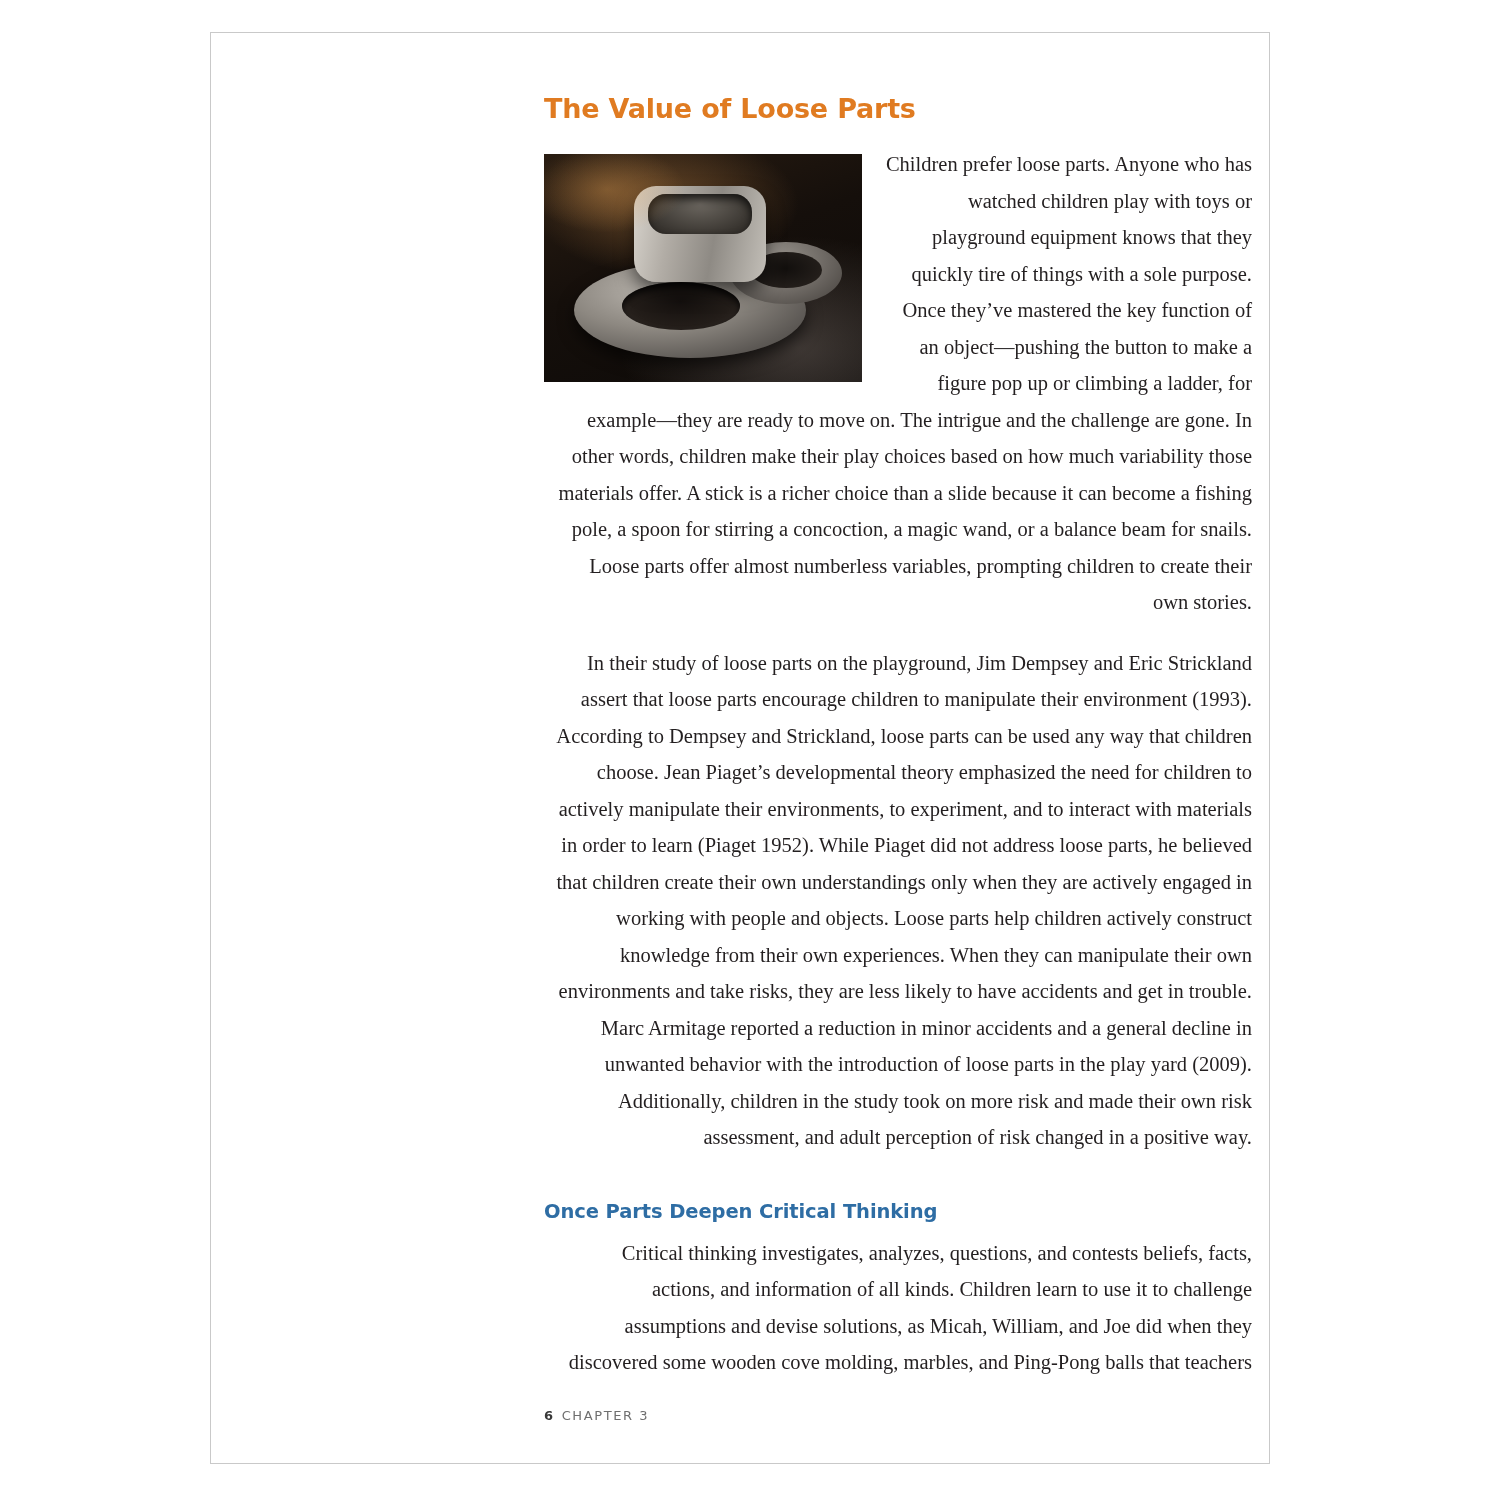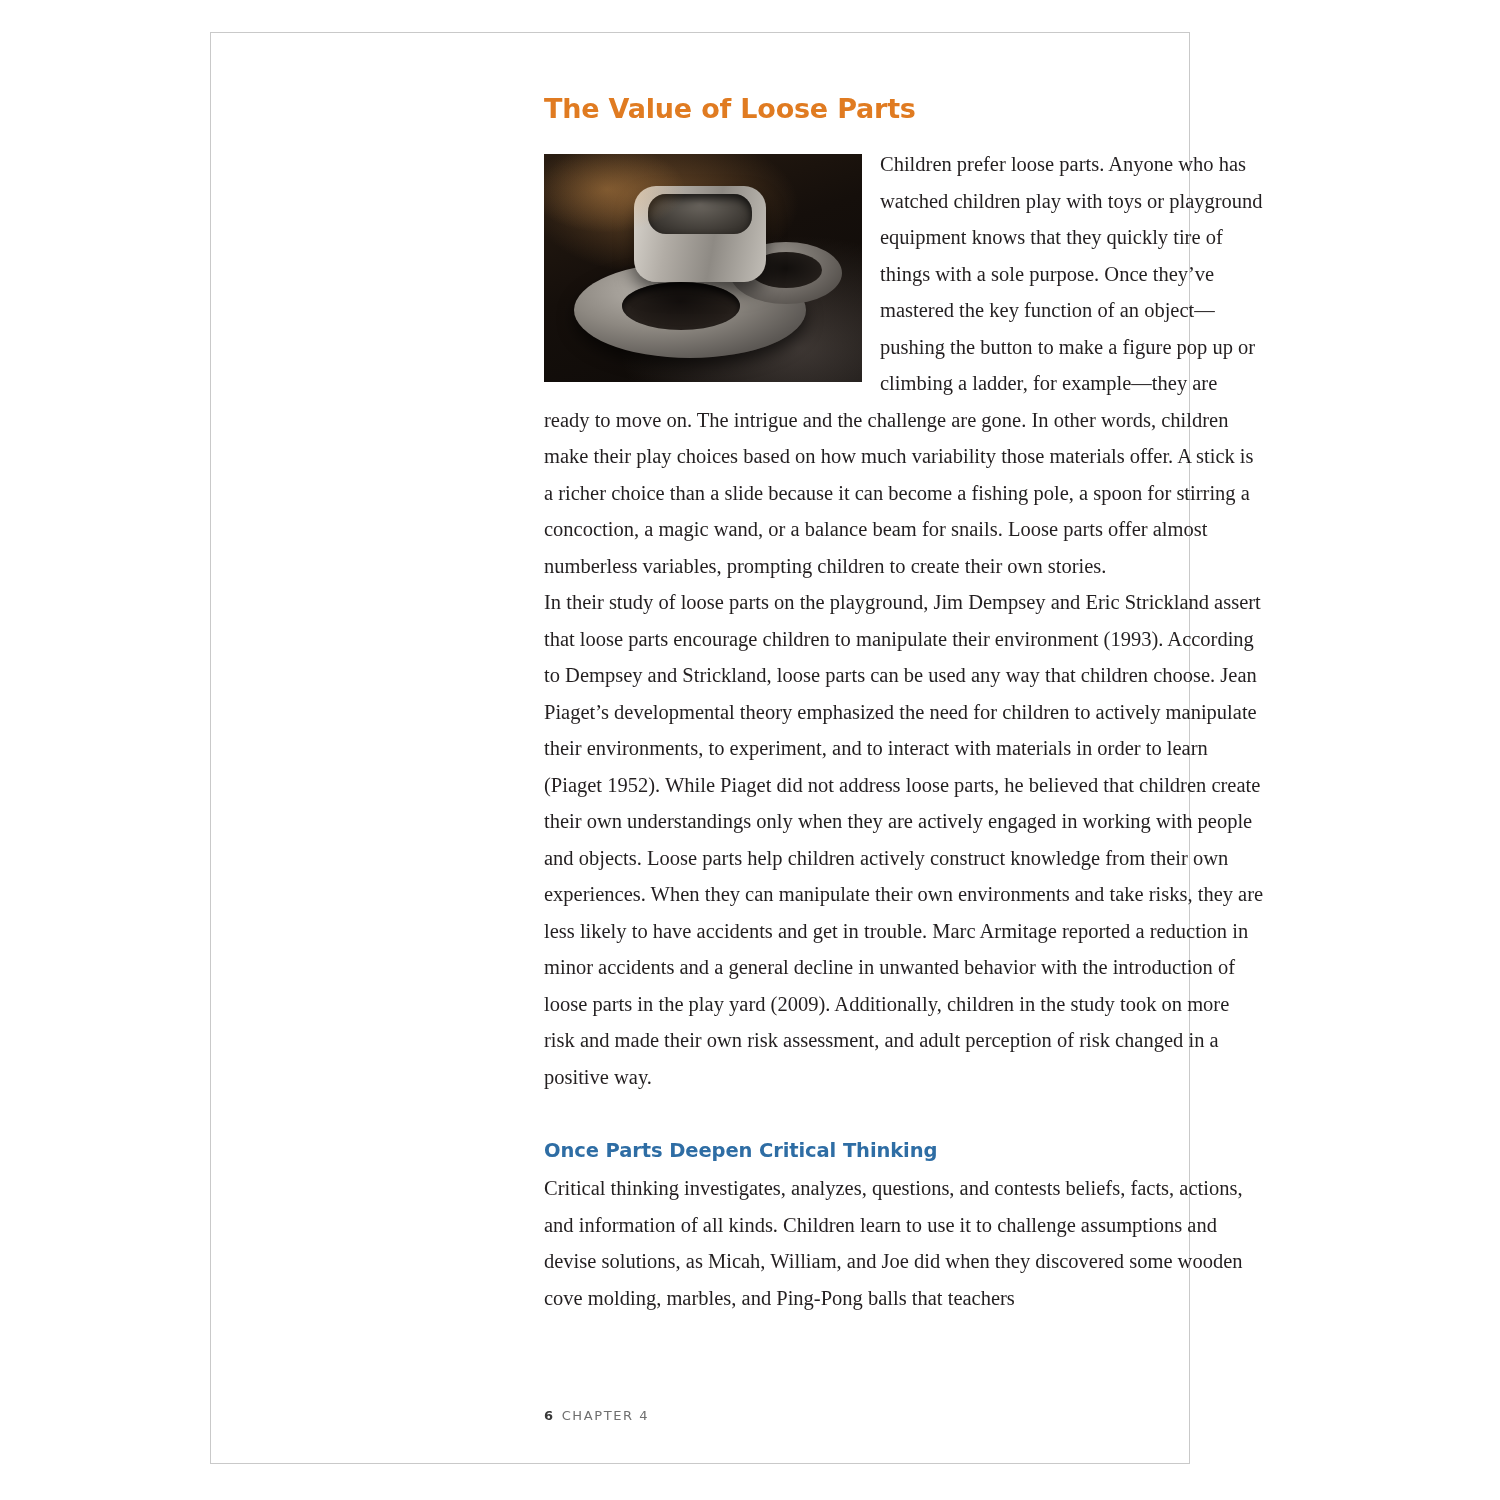--- a/index.html
+++ b/index.html
@@ -17,7 +17,7 @@
     position: absolute;
     left: 210px;
     top: 32px;
-    width: 980px;
+    width: 1060px;
     height: 1432px;
     border: 1px solid #c9c9c9;
     background: #ffffff;

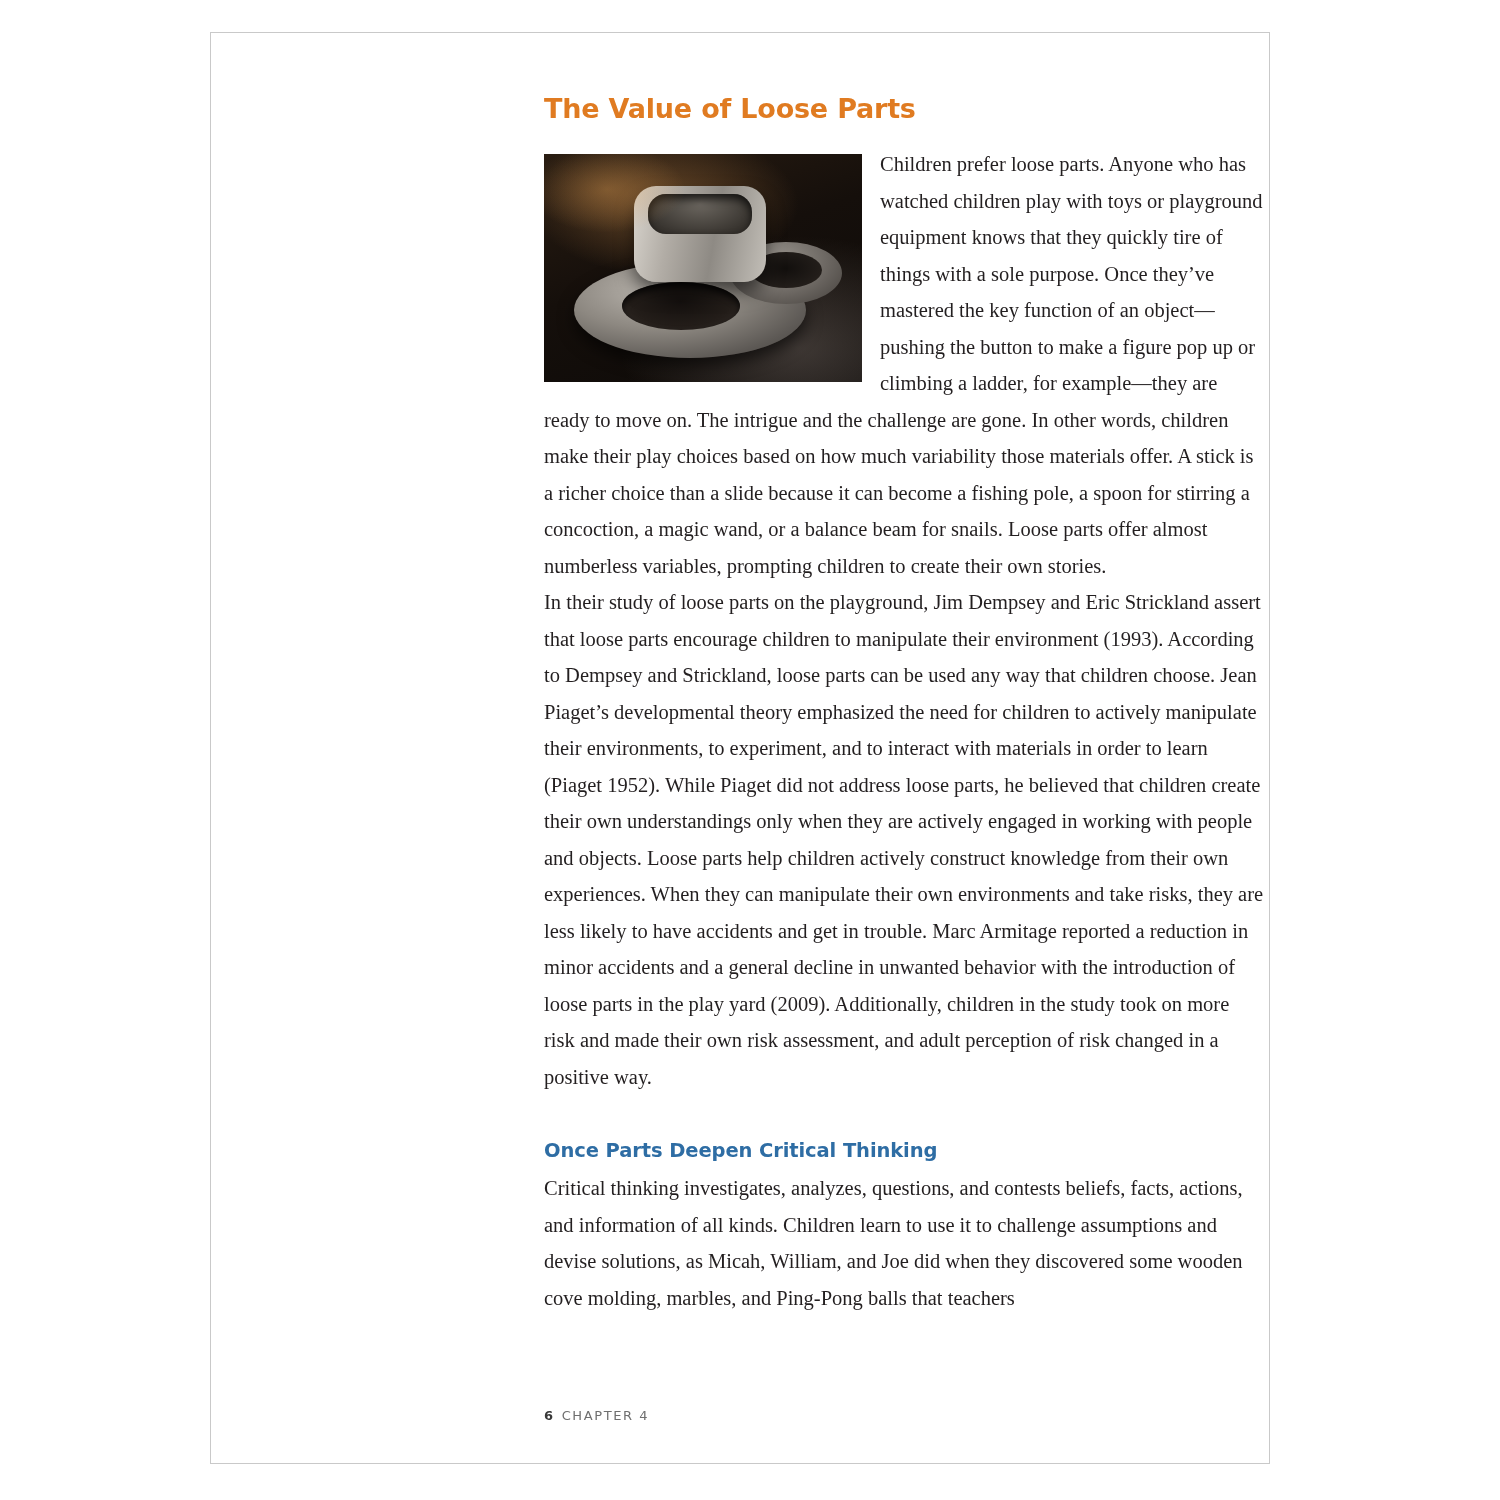--- a/index.html
+++ b/index.html
@@ -50,8 +50,8 @@
     font-size: 20.5px;
     line-height: 36.5px;
     color: #231f20;
-    margin: 0;
-    text-align: left;
+    margin: 12px;
+    text-align: right;
   }
   .photo {
     float: left;

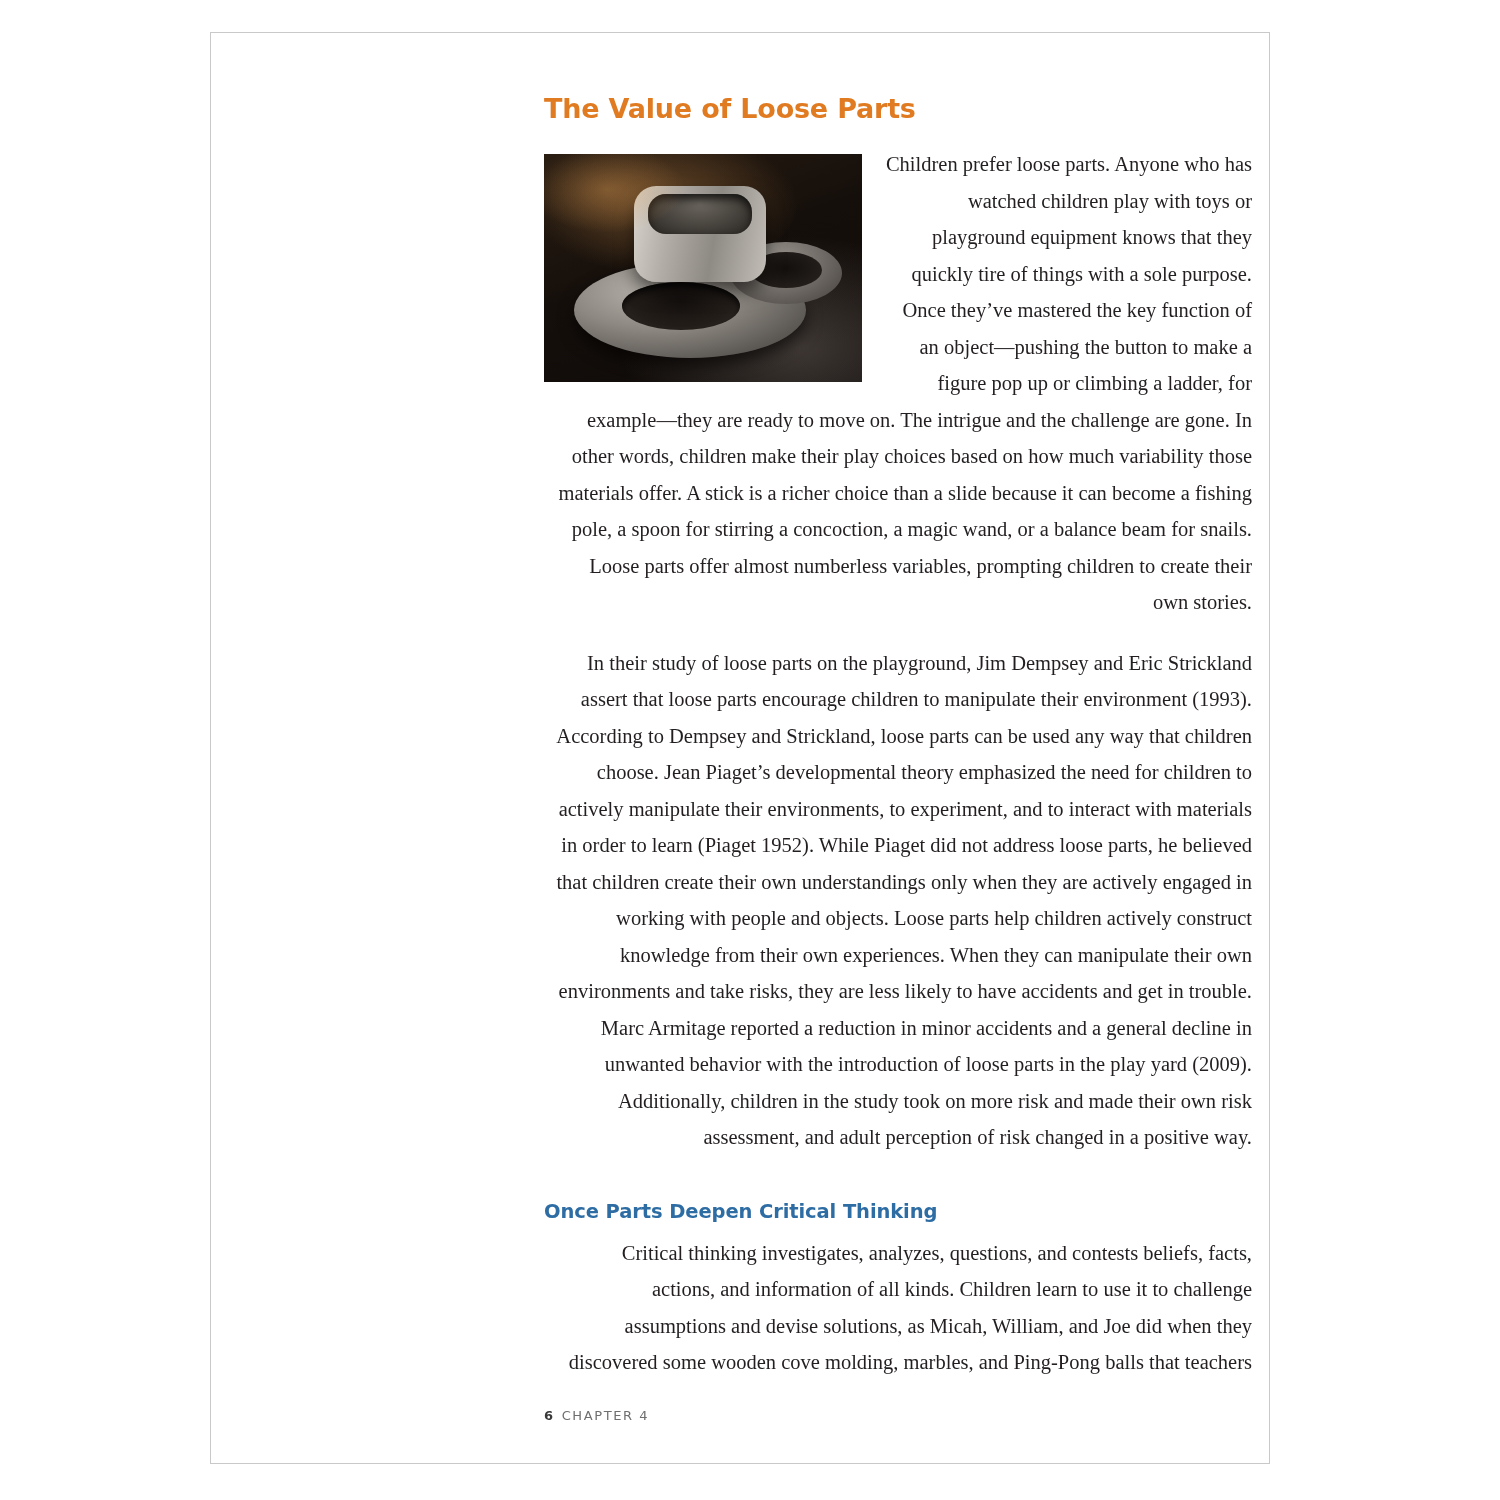--- a/index.html
+++ b/index.html
@@ -182,7 +182,7 @@
   </div>
 
   <div class="footer">
-    <span class="pagenum">6</span><span>CHAPTER 4</span>
+    <span class="pagenum">6</span><span>CHAPTER 3</span>
   </div>
 
 </div>

